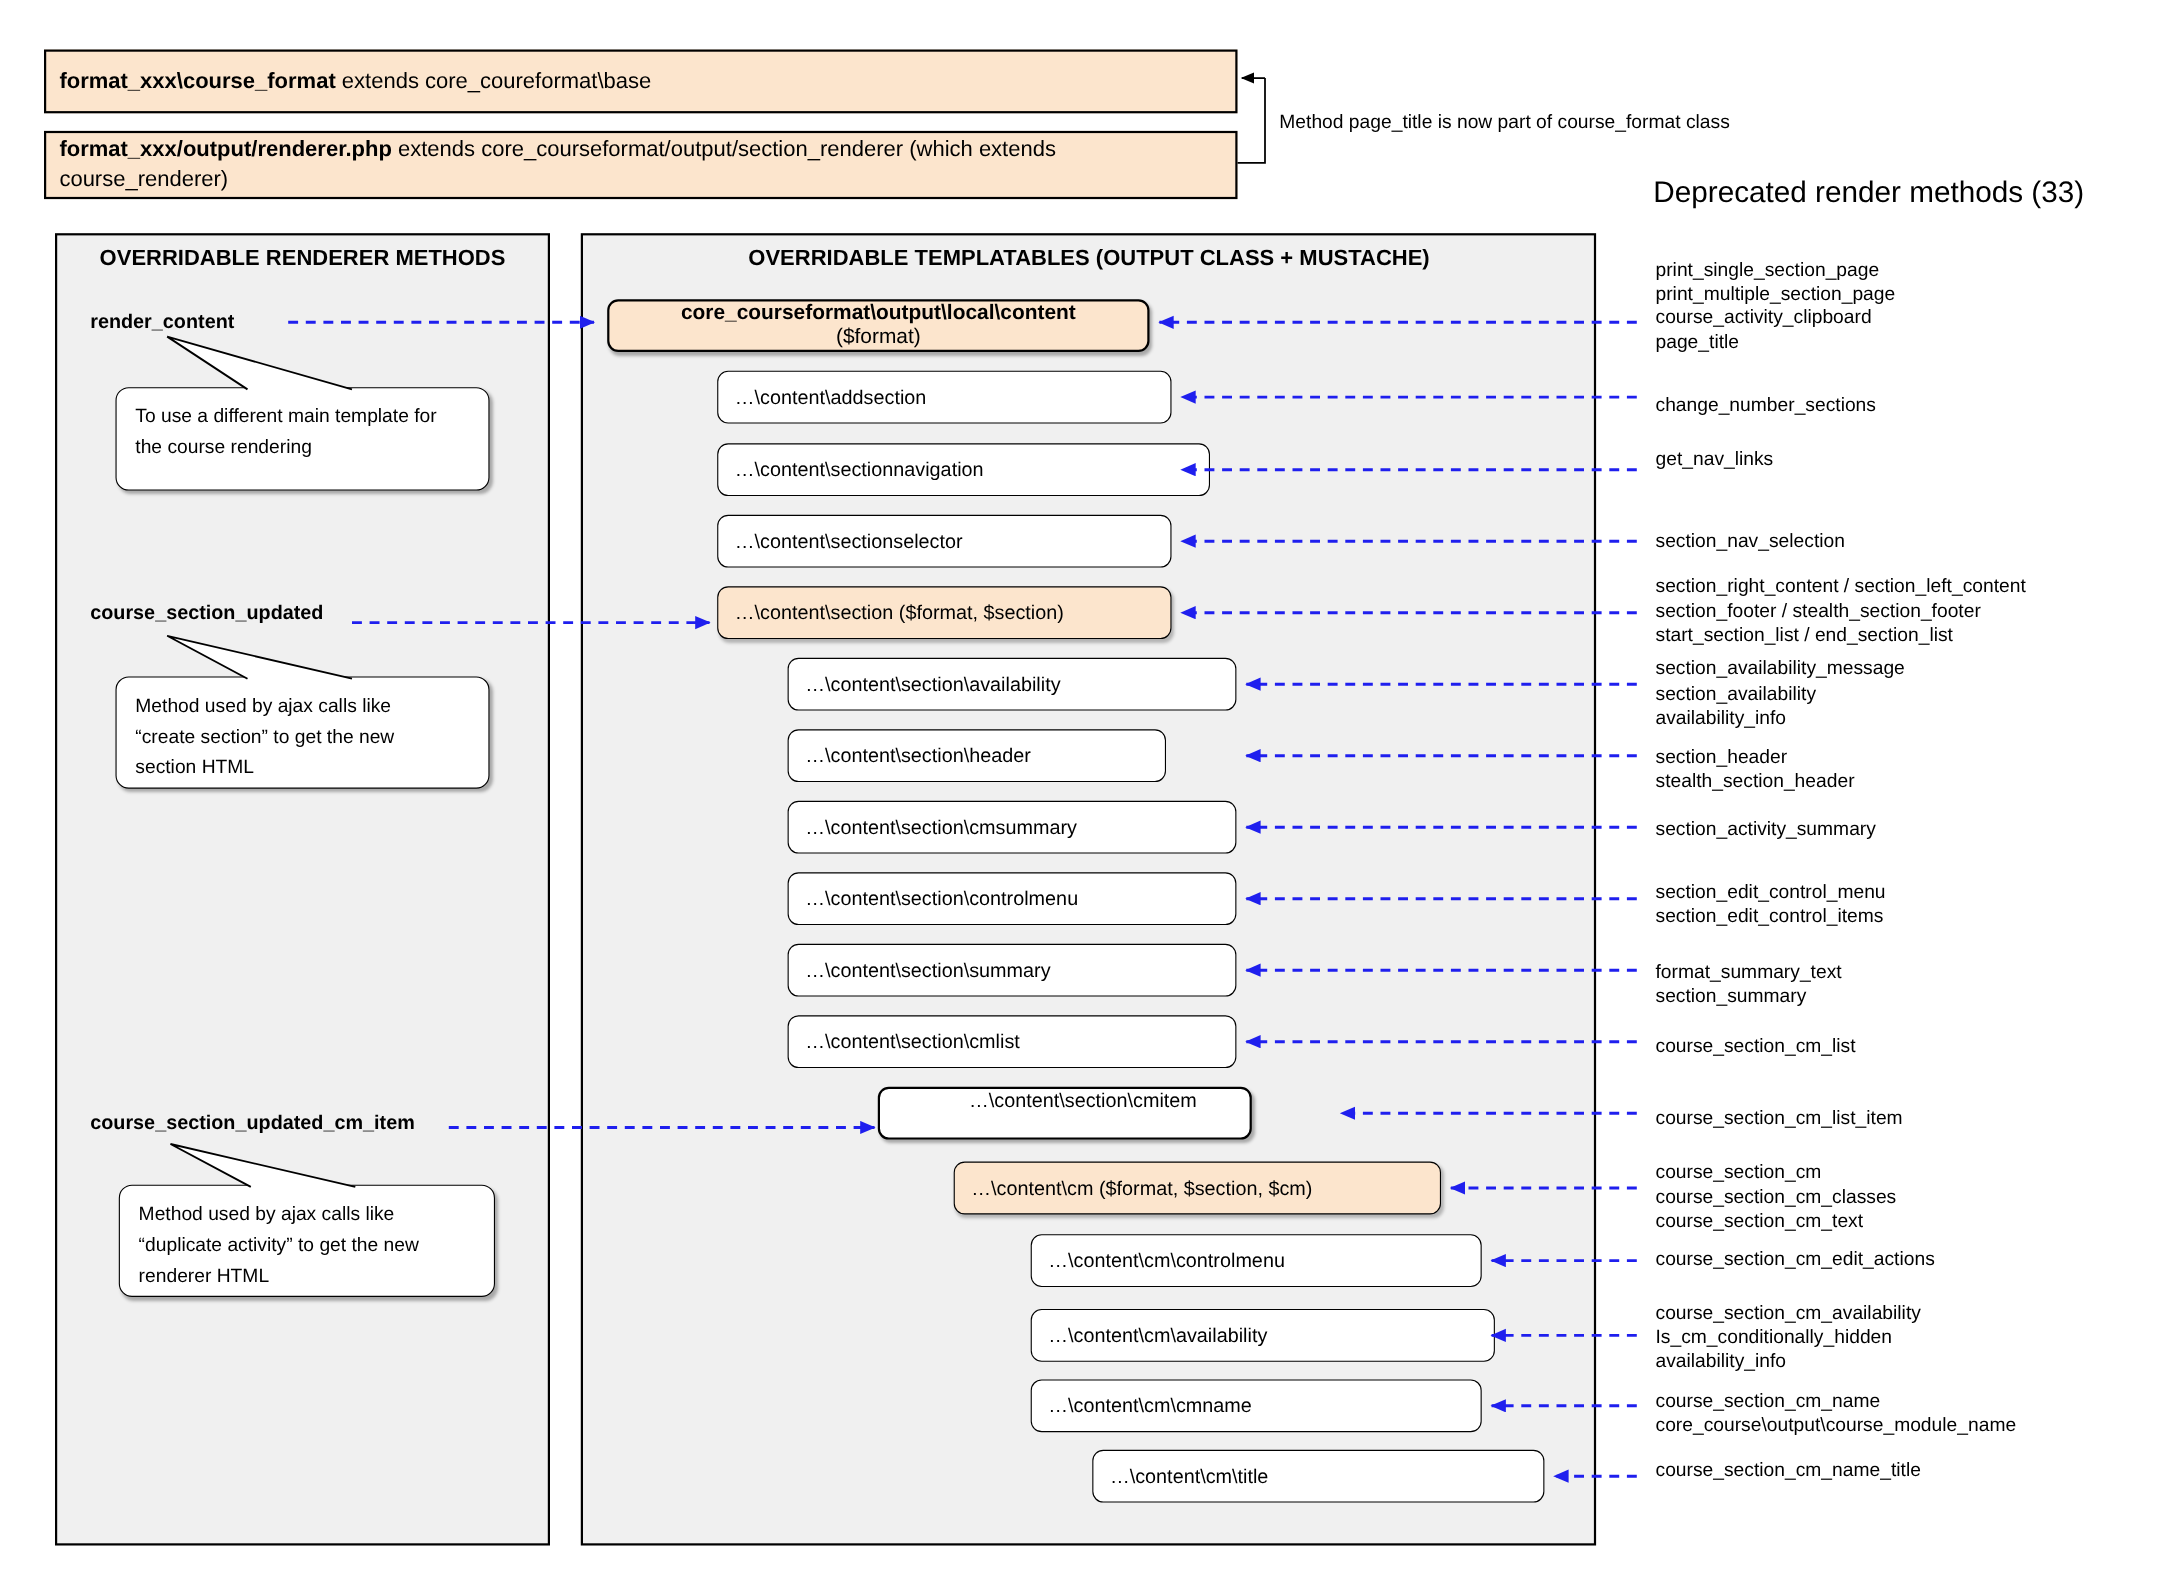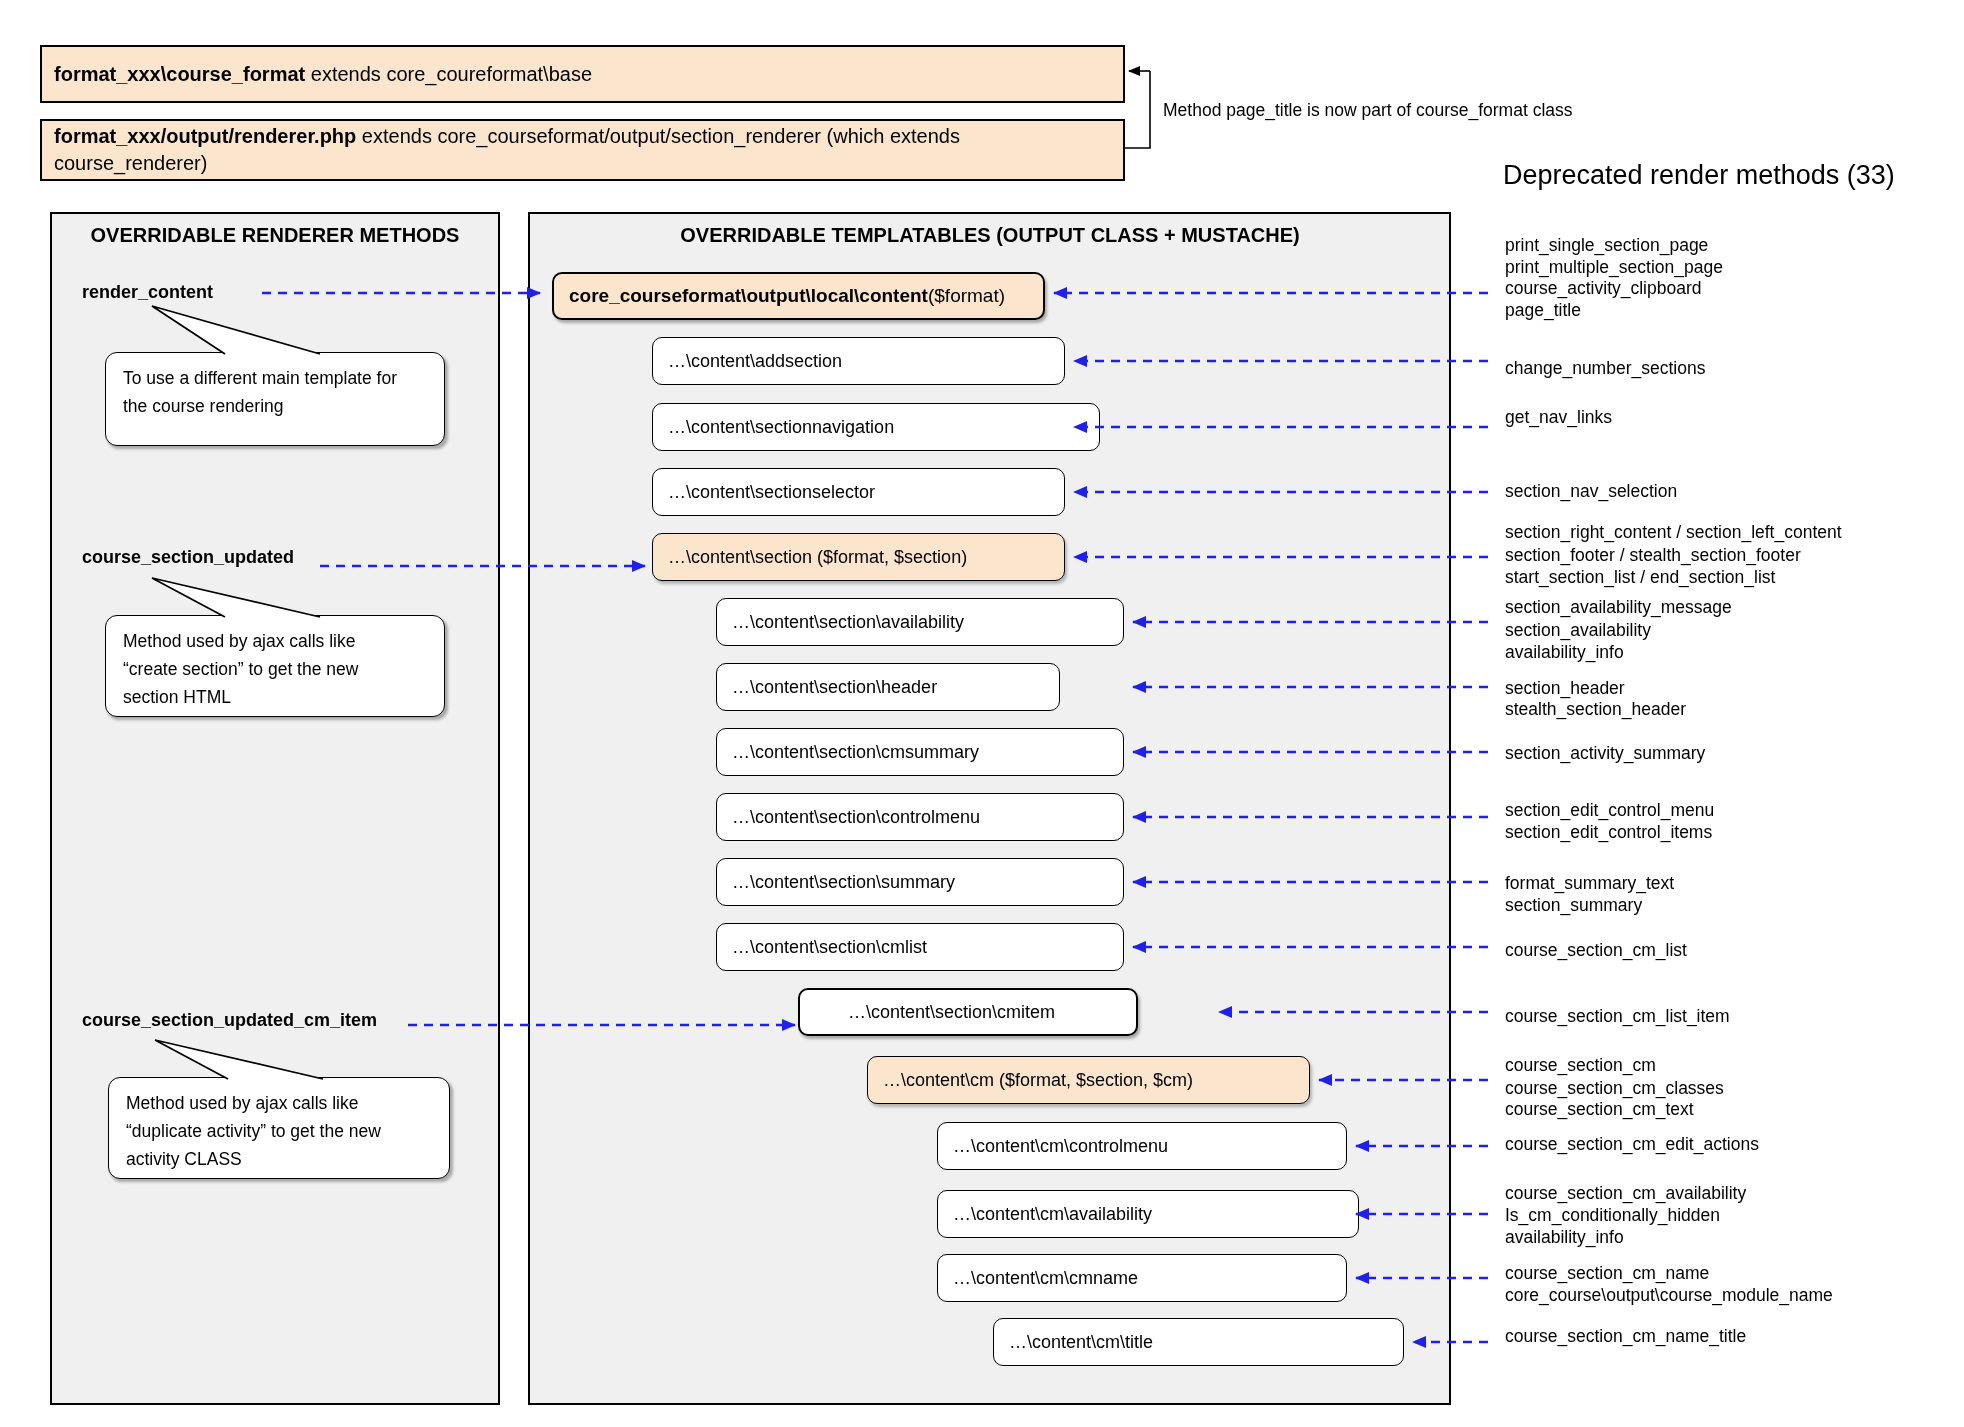--- a/index.html
+++ b/index.html
@@ -29,7 +29,7 @@
     font-size:18px; box-sizing:border-box; white-space:nowrap;
   }
   .box.orange { background:#fce5cd; box-shadow:2px 3px 3px rgba(0,0,0,0.25); }
-  .box.thick  { border-width:2.8px; box-shadow:2px 3px 3px rgba(0,0,0,0.3); }
+  .box.thick  { border-width:2.8px; box-shadow:2px 3px 3px rgba(0,0,0,0.3);flex-direction:column; }
   .box.big    { font-size:19px; }
   .right-item { position:absolute; left:1505px; font-size:17.5px; white-space:nowrap; }
   .left-method { position:absolute; left:82px; font-size:18px; font-weight:bold; white-space:nowrap; }

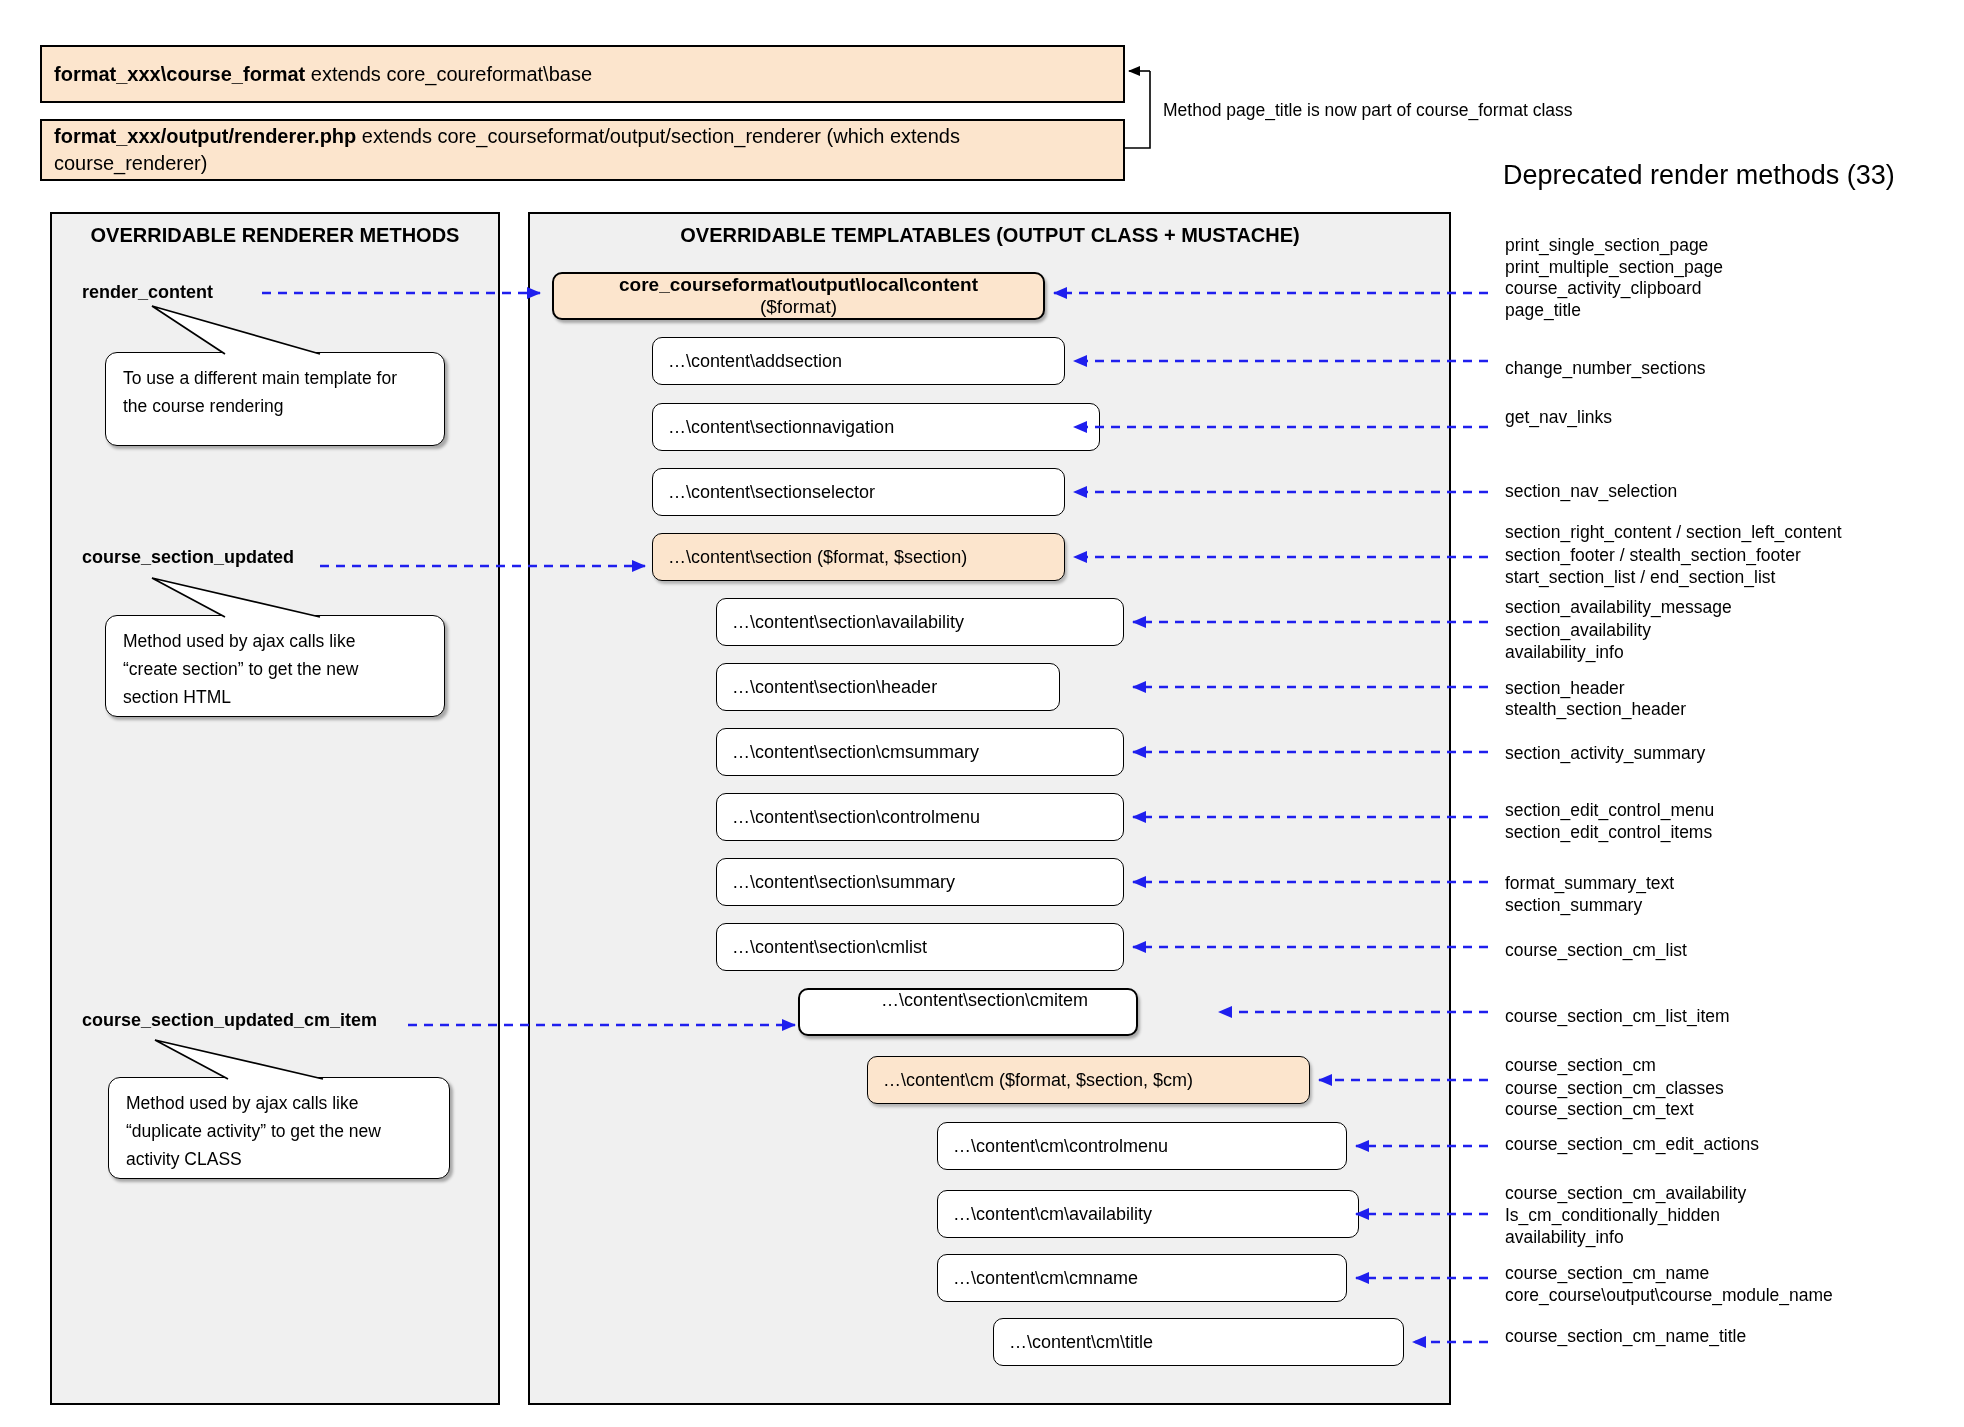--- a/index.html
+++ b/index.html
@@ -78,7 +78,7 @@
       <div class="bubble" style="left:108px; top:1077px; width:342px; height:102px;">
         <div>Method used by ajax calls like</div>
         <div>“duplicate activity” to get the new</div>
-        <div>activity CLASS</div>
+        <div>renderer HTML</div>
       </div>
       <div class="box orange thick big" style="left:552px; top:272px; width:493px;">
         <b>core_courseformat\output\local\content</b>

